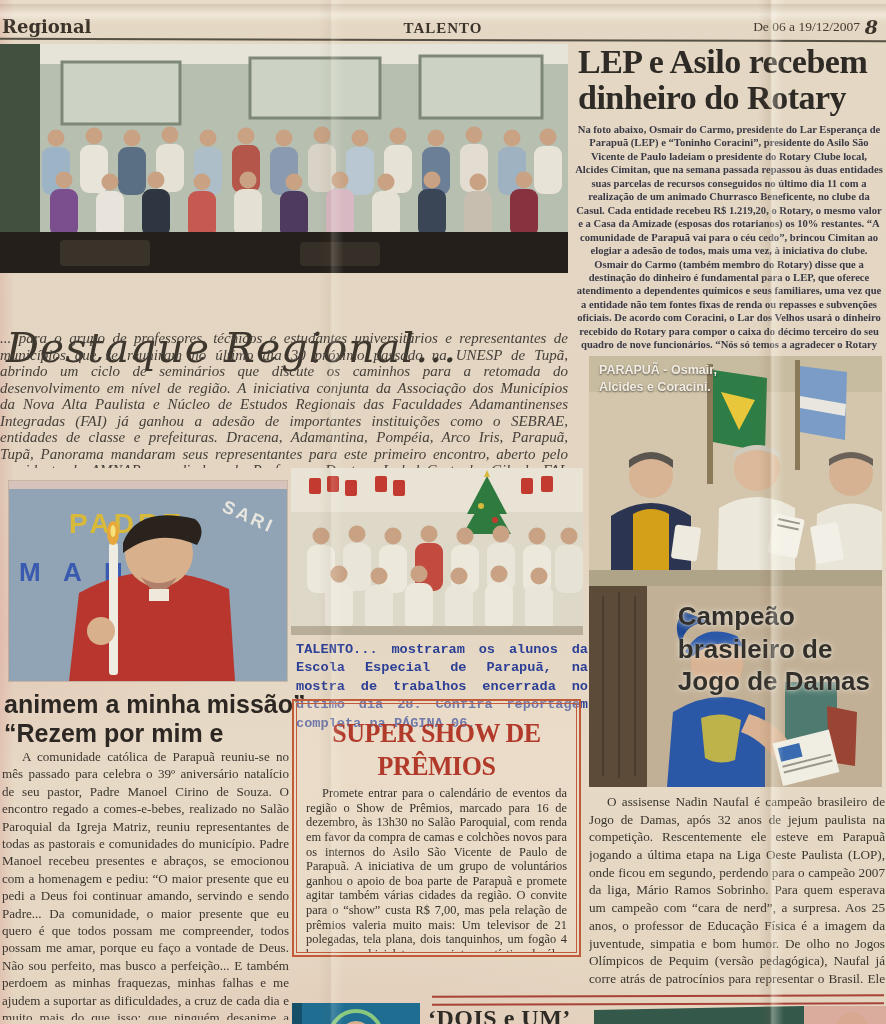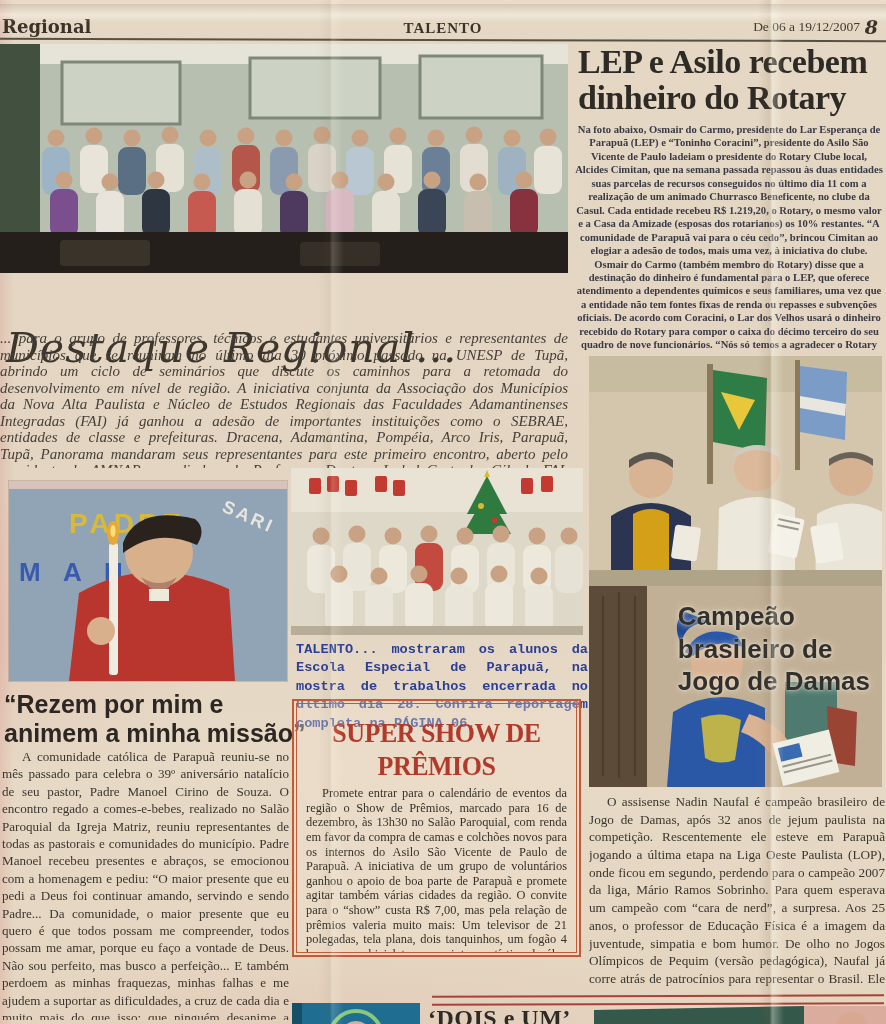--- a/index.html
+++ b/index.html
@@ -195,6 +195,10 @@
       </g>
       <rect x="0" y="214" width="293" height="16" fill="#b0a488"></rect>
     </svg>
+    <div class="photo-caption-overlay">
+      <div>PARAPUÃ - Osmair,</div>
+      <div>Alcides e Coracini.</div>
+    </div>
   </div>
 
   <div class="abs photo" id="damas-photo">

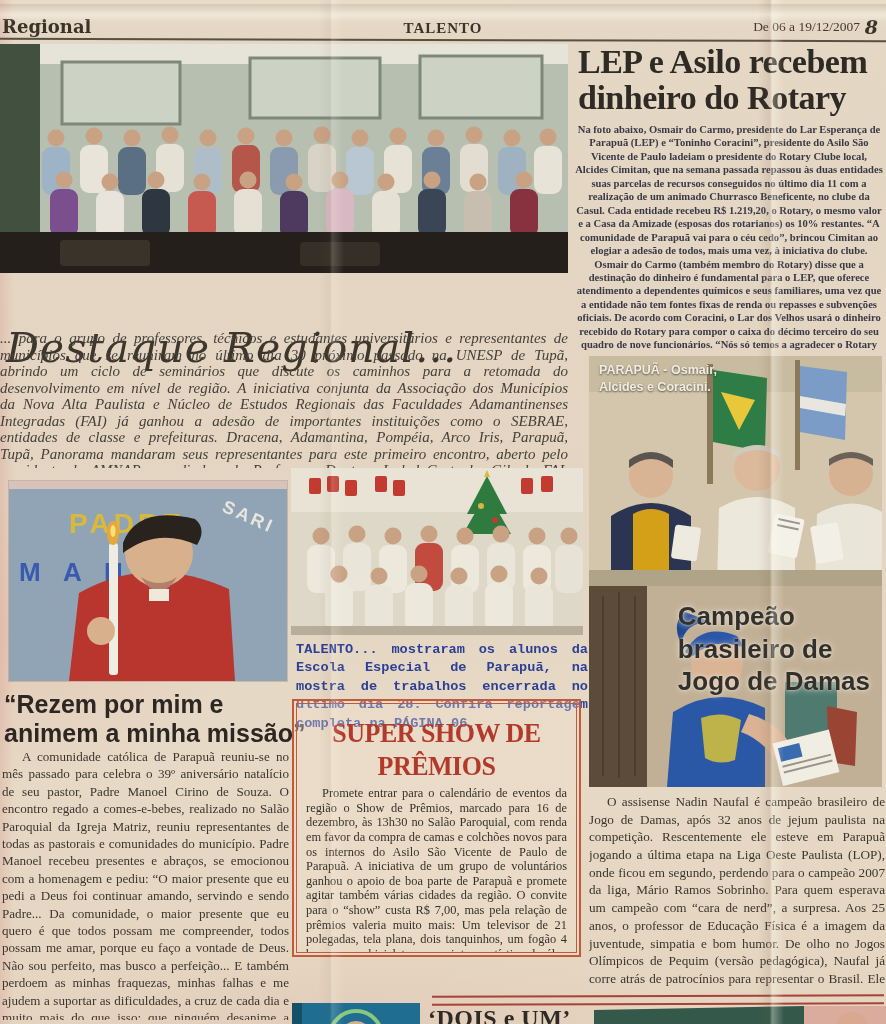--- a/index.html
+++ b/index.html
@@ -263,8 +263,8 @@
   </div>
 
   <div class="abs" id="padre-headline">
+    <div>animem a minha missão”</div>
     <div>“Rezem por mim e</div>
-    <div>animem a minha missão”</div>
   </div>
   <div class="abs" id="padre-body"><span class="indent"></span><span>A comunidade católica de Parapuã reuniu-se no mês passado para celebra o 39º aniversário natalício de seu pastor, Padre Manoel Cirino de Souza. O encontro regado a comes-e-bebes, realizado no Salão Paroquial da Igreja Matriz, reuniu representantes de todas as pastorais e comunidades do município. Padre Manoel recebeu presentes e abraços, se emocionou com a homenagem e pediu: “O maior presente que eu pedi a Deus foi continuar amando, servindo e sendo Padre... Da comunidade, o maior presente que eu quero é que todos possam me compreender, todos possam me amar, porque eu faço a vontade de Deus. Não sou perfeito, mas busco a perfeição... E também perdoem as minhas fraquezas, minhas falhas e me ajudem a suportar as dificuldades, a cruz de cada dia e muito mais do que isso: que ninguém desanime a minha missão, mas que todos me animem e me ajudem a viver a vontade de Deus e estejam ao meu lado, porque eu quero estar ao seu lado, em todos os momentos de alegria ou de dor... E nos momentos que eu não puder estar ao seu lado, reze por mim, mas nunca fale mal de mim, como é também a minha</span></div>
 

